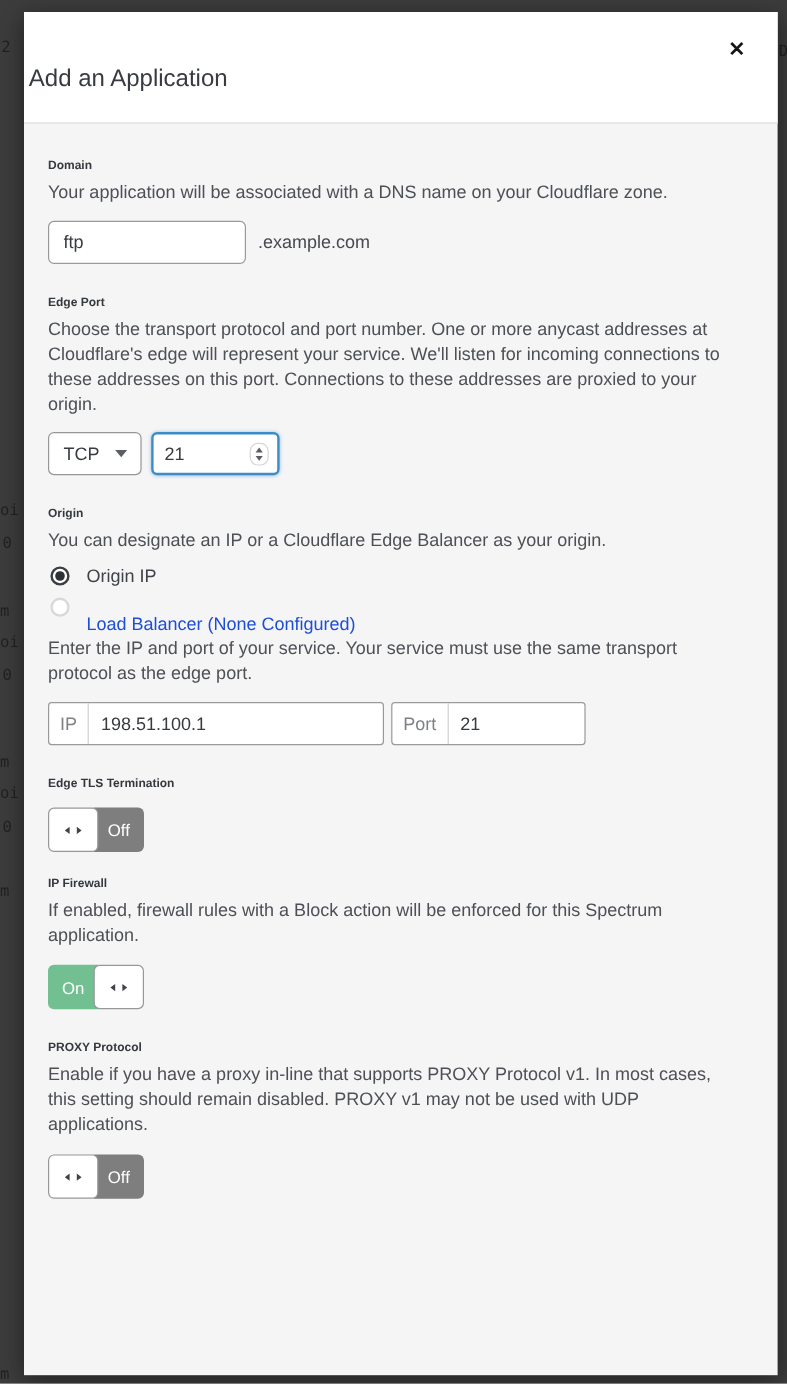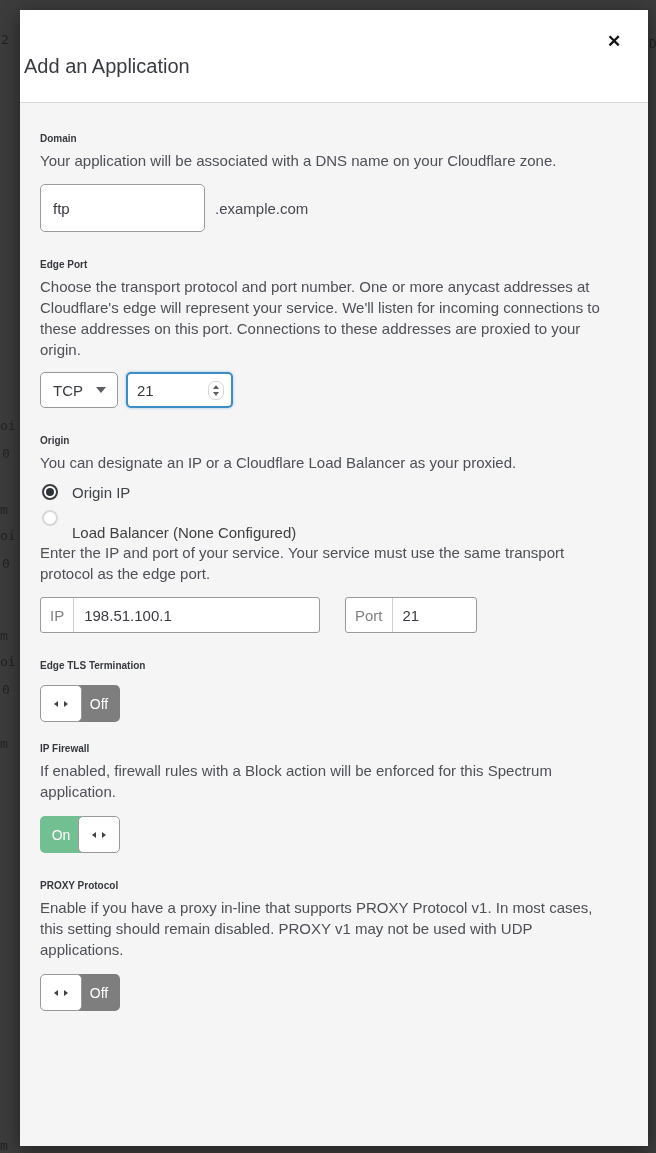--- a/index.html
+++ b/index.html
@@ -56,7 +56,7 @@
   
   .domain-row { display:flex; align-items:center; margin-top:13px; }
   .domain-input {
-    width:165px; height:48px;
+    width:165px; height:36px;
     border:1px solid #9a9a9a; border-radius:5px;
     background:#fff; padding:0 12px;
     font-family:"Liberation Sans", sans-serif;

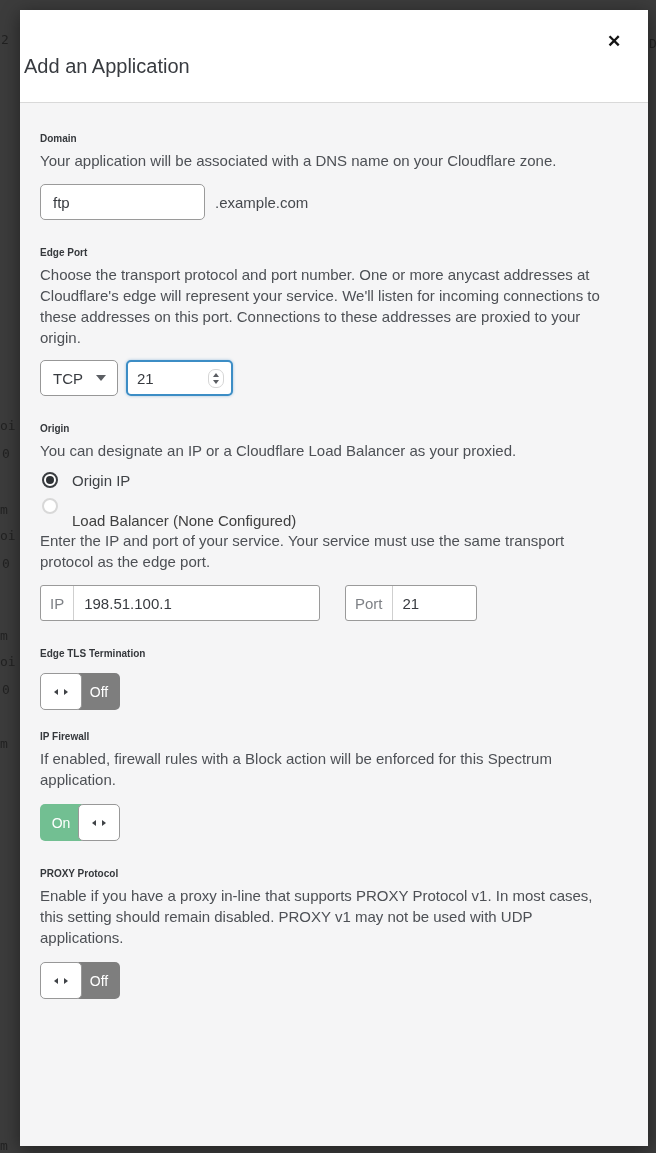--- a/index.html
+++ b/index.html
@@ -222,7 +222,7 @@
 
     <div class="sec">
       <div class="sec-label">Origin</div>
-      <div class="sec-desc">You can designate an IP or a Cloudflare Load Balancer as your proxied.</div>
+      <div class="sec-desc">You can designate an IP or a Cloudflare Edge Balancer as your origin.</div>
       <div class="radio-group">
         <div class="radio-row">
           <span class="radio-circle">

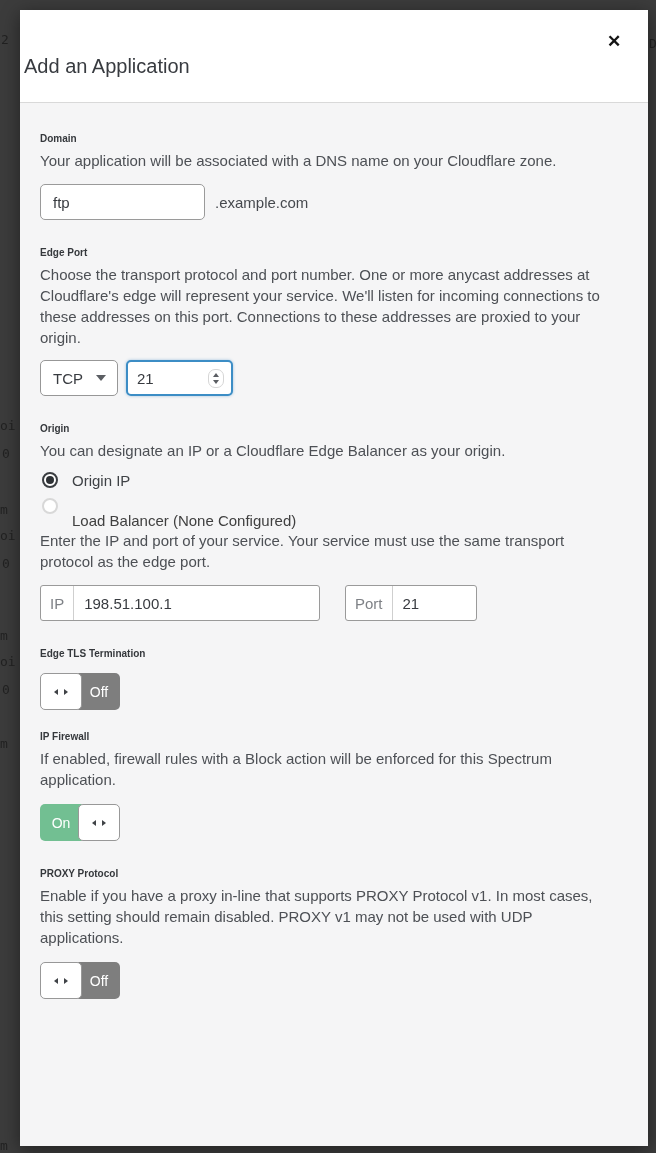--- a/index.html
+++ b/index.html
@@ -113,7 +113,7 @@
   .radio-row.disabled { cursor:default; }
   .radio-row.disabled .radio-circle { border-color:#d8d8d8; }
   .radio-label { margin-left:14px; font-size:15px; color:#3f4246; }
-  .radio-row.disabled .radio-label { color:#404040;margin-top:28px; }
+  .radio-row.disabled .radio-label { color:#1d4ed8;margin-top:28px; }
 
   .ip-help { margin-top:11px; }
 

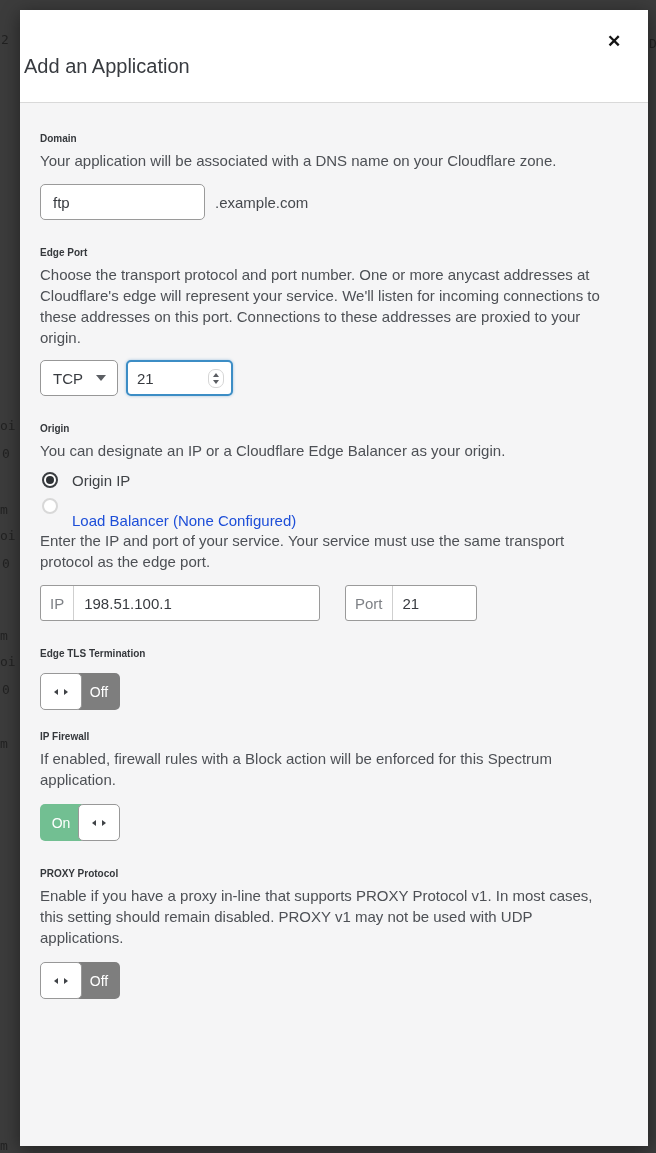--- a/index.html
+++ b/index.html
@@ -133,7 +133,7 @@
     font-size:15px; color:#383b40;
   }
   .ip-group { width:280px; }
-  .port-group { width:132px; margin-left:25px;justify-content:space-between; }
+  .port-group { width:162px; margin-left:6px;justify-content:space-between; }
 
   
   .toggle { display:inline-flex; height:37px; margin-top:14px; cursor:pointer; position:relative; }

